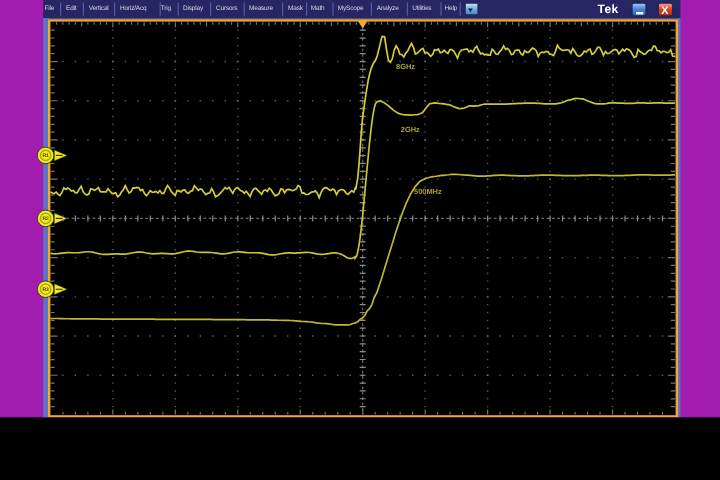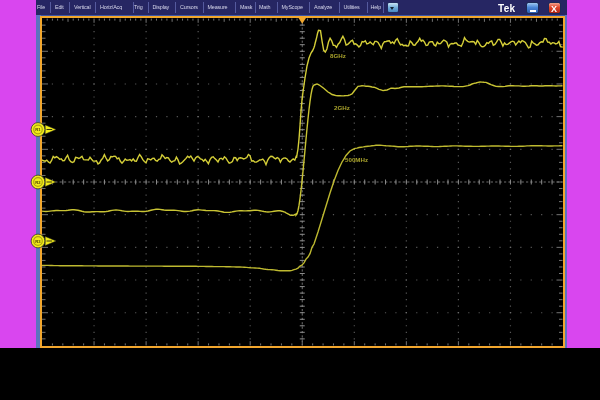--- a/index.html
+++ b/index.html
@@ -1,7 +1,7 @@
 <!DOCTYPE html>
 <html><head><meta charset="utf-8"><title>scope</title><style>
 html,body{margin:0;padding:0;background:#000;}
-#stage{position:relative;width:600px;height:348px;background:#d946ef;overflow:hidden;
+#stage{position:relative;width:600px;height:348px;background:#a21caf;overflow:hidden;
   font-family:"Liberation Sans",sans-serif;}
 #stage *{position:absolute;box-sizing:border-box;}
 #menubar{left:36px;top:0;width:530.5px;height:15.5px;background:#262663;}

